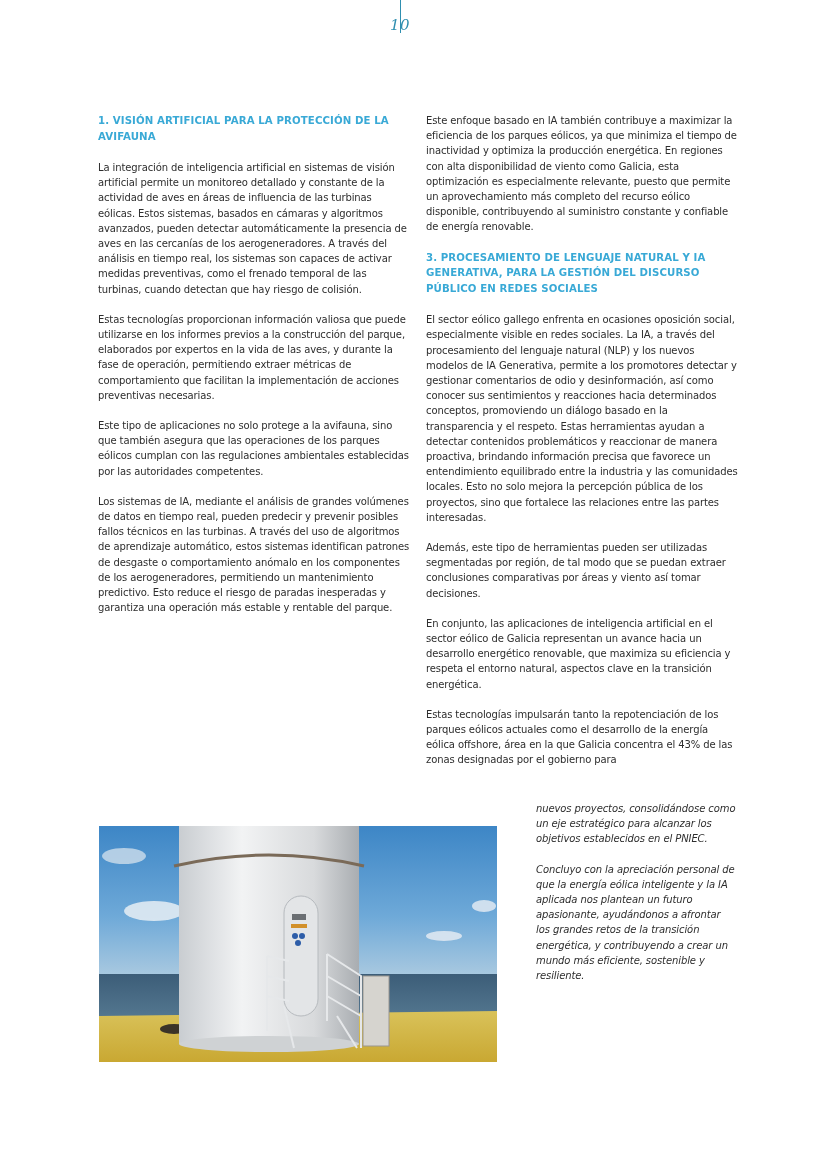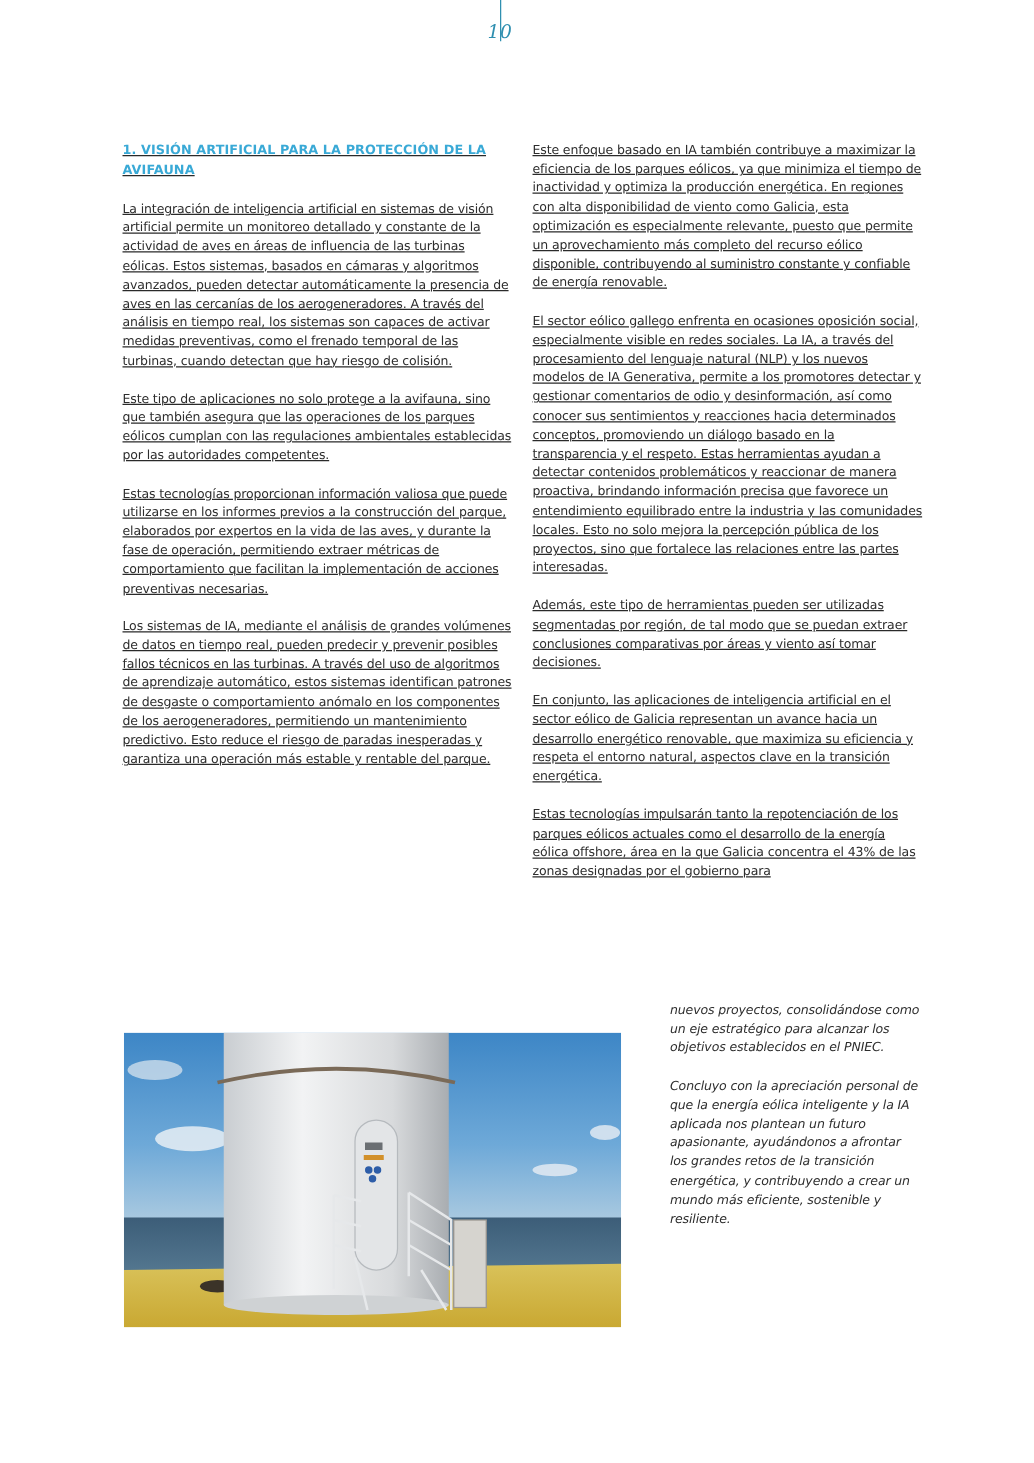--- a/index.html
+++ b/index.html
@@ -8,7 +8,7 @@
   .page-rule { position: absolute; left: 400px; top: 0; width: 1px; height: 33px; background: #2f8fb0; }
   .page-num { position: absolute; left: 390px; top: 16px; font-family: "DejaVu Serif", serif;
               font-style: italic; font-size: 15px; color: #2f8fb0; letter-spacing: 0.5px; }
-  .col { position: absolute; width: 312px; text-decoration: underline; }
+  .col { position: absolute; width: 312px; }
   .col-left { left: 98px; top: 113px; }
   .col-right { left: 426px; top: 113px; }
   .heading { font-family: "DejaVu Sans", sans-serif; font-weight: bold; font-size: 10.2px;

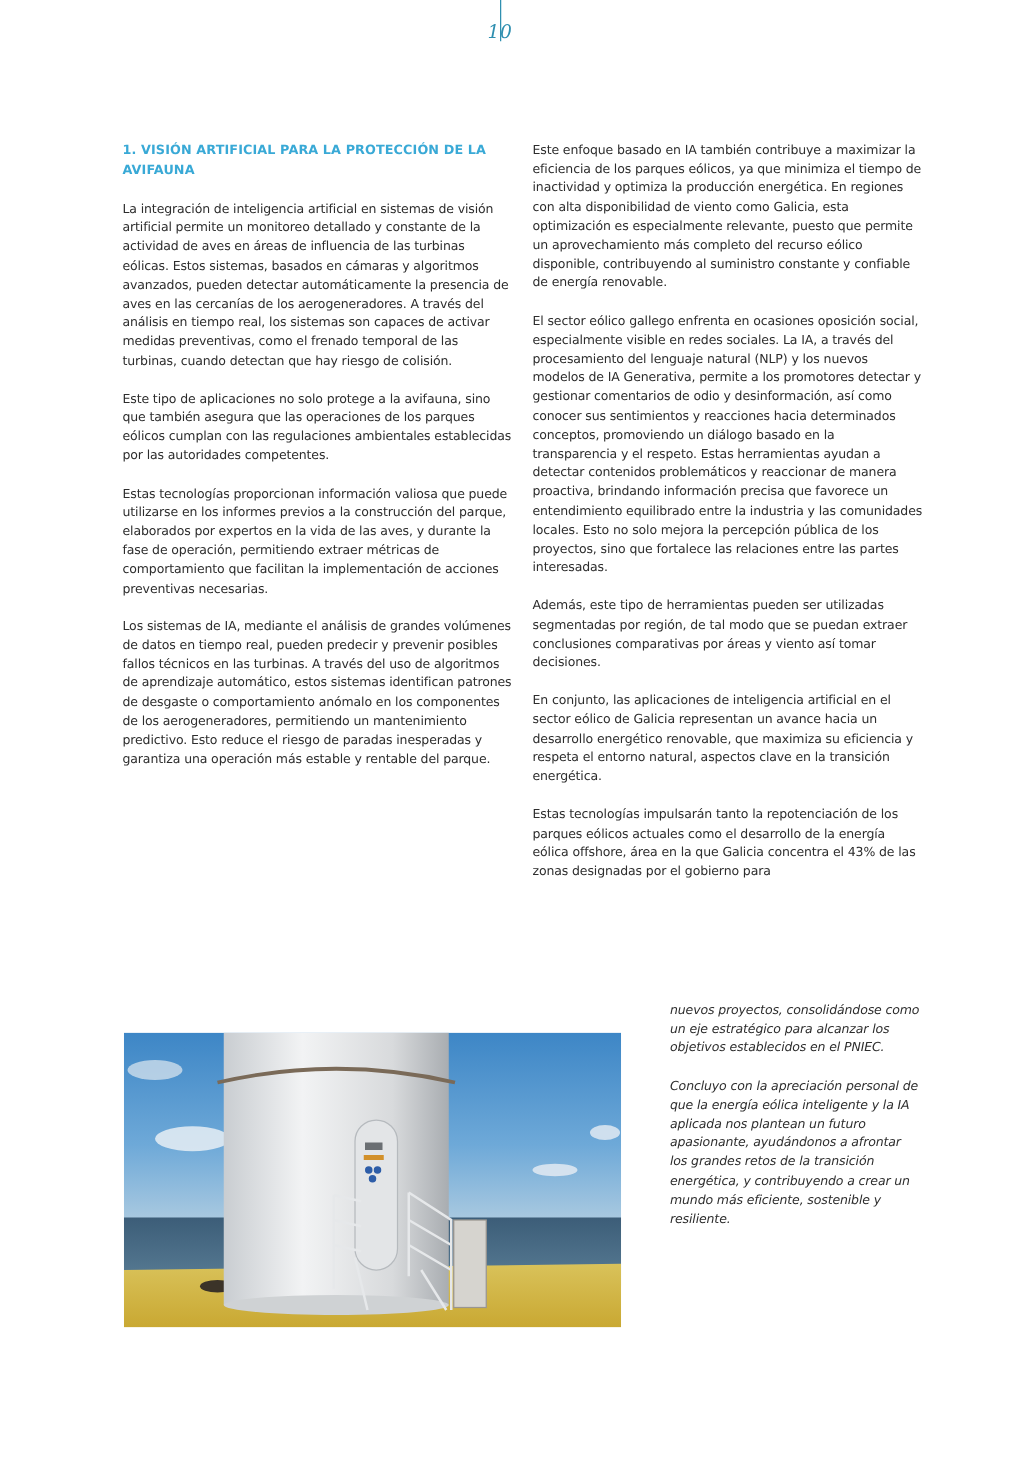--- a/index.html
+++ b/index.html
@@ -37,6 +37,7 @@
 
 <div class="col col-right">
   <p class="para">Este enfoque basado en IA también contribuye a maximizar la eficiencia de los parques eólicos, ya que minimiza el tiempo de inactividad y optimiza la producción energética. En regiones con alta disponibilidad de viento como Galicia, esta optimización es especialmente relevante, puesto que permite un aprovechamiento más completo del recurso eólico disponible, contribuyendo al suministro constante y confiable de energía renovable.</p>
+  <h2 class="heading">3. PROCESAMIENTO DE LENGUAJE NATURAL Y IA GENERATIVA, PARA LA GESTIÓN DEL DISCURSO PÚBLICO EN REDES SOCIALES</h2>
   <p class="para">El sector eólico gallego enfrenta en ocasiones oposición social, especialmente visible en redes sociales. La IA, a través del procesamiento del lenguaje natural (NLP) y los nuevos modelos de IA Generativa, permite a los promotores detectar y gestionar comentarios de odio y desinformación, así como conocer sus sentimientos y reacciones hacia determinados conceptos, promoviendo un diálogo basado en la transparencia y el respeto. Estas herramientas ayudan a detectar contenidos problemáticos y reaccionar de manera proactiva, brindando información precisa que favorece un entendimiento equilibrado entre la industria y las comunidades locales. Esto no solo mejora la percepción pública de los proyectos, sino que fortalece las relaciones entre las partes interesadas.</p>
   <p class="para">Además, este tipo de herramientas pueden ser utilizadas segmentadas por región, de tal modo que se puedan extraer conclusiones comparativas por áreas y viento así tomar decisiones.</p>
   <p class="para">En conjunto, las aplicaciones de inteligencia artificial en el sector eólico de Galicia representan un avance hacia un desarrollo energético renovable, que maximiza su eficiencia y respeta el entorno natural, aspectos clave en la transición energética.</p>

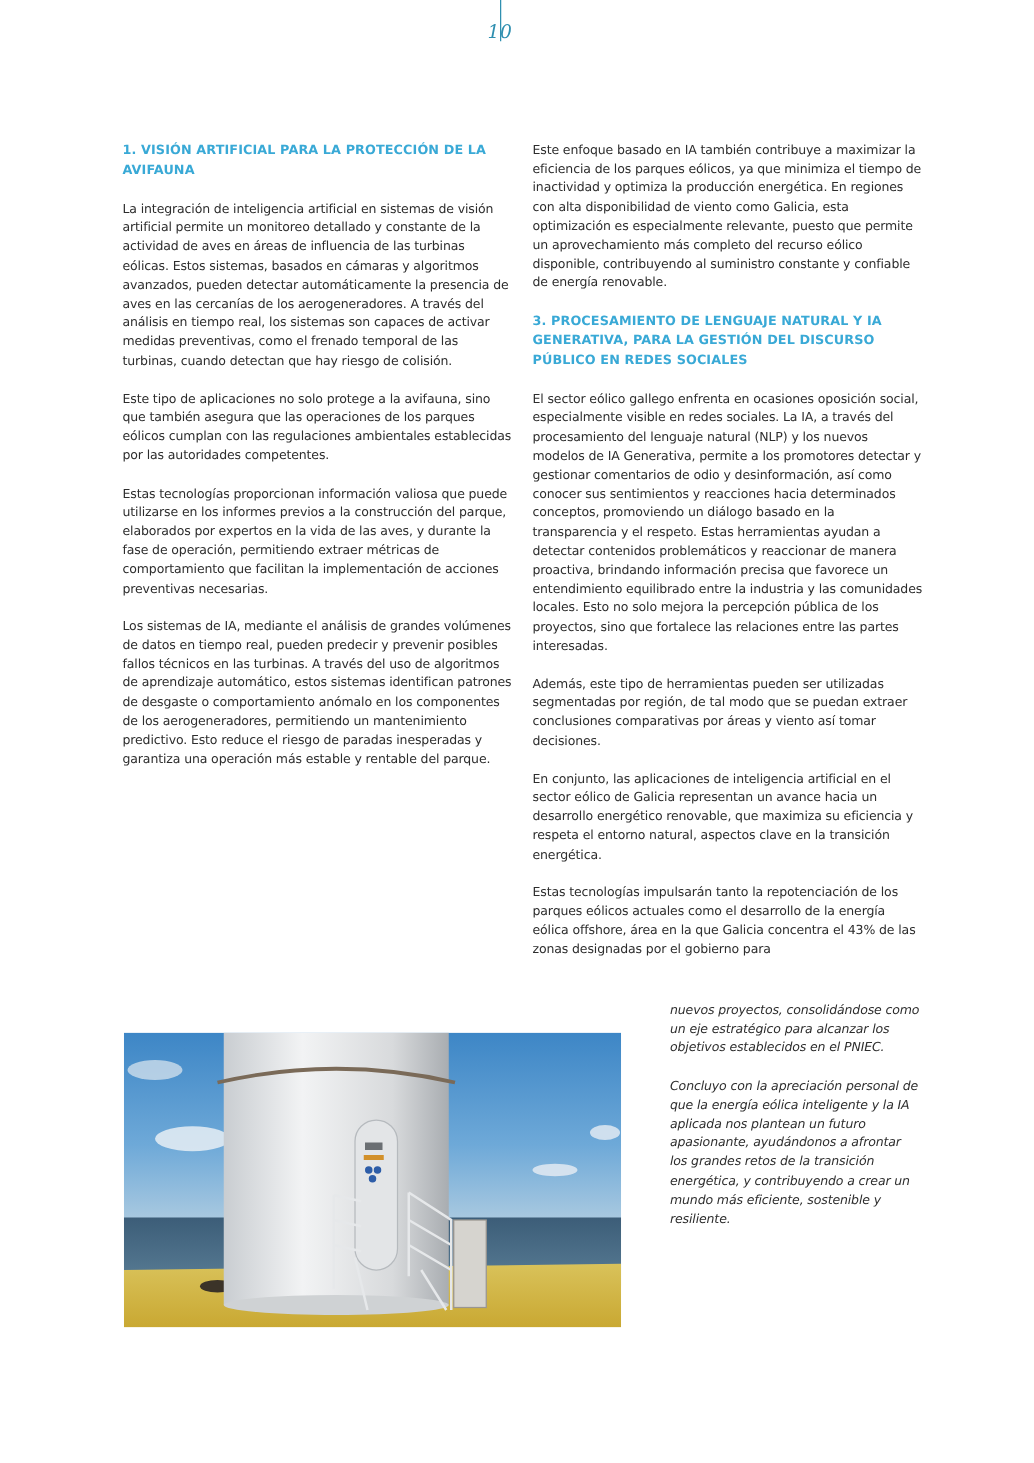--- a/index.html
+++ b/index.html
@@ -30,8 +30,8 @@
 <div class="col col-left">
   <h2 class="heading">1. VISIÓN ARTIFICIAL PARA LA PROTECCIÓN DE LA AVIFAUNA</h2>
   <p class="para">La integración de inteligencia artificial en sistemas de visión artificial permite un monitoreo detallado y constante de la actividad de aves en áreas de influencia de las turbinas eólicas. Estos sistemas, basados en cámaras y algoritmos avanzados, pueden detectar automáticamente la presencia de aves en las cercanías de los aerogeneradores. A través del análisis en tiempo real, los sistemas son capaces de activar medidas preventivas, como el frenado temporal de las turbinas, cuando detectan que hay riesgo de colisión.</p>
+  <p class="para">Estas tecnologías proporcionan información valiosa que puede utilizarse en los informes previos a la construcción del parque, elaborados por expertos en la vida de las aves, y durante la fase de operación, permitiendo extraer métricas de comportamiento que facilitan la implementación de acciones preventivas necesarias.</p>
   <p class="para">Este tipo de aplicaciones no solo protege a la avifauna, sino que también asegura que las operaciones de los parques eólicos cumplan con las regulaciones ambientales establecidas por las autoridades competentes.</p>
-  <p class="para">Estas tecnologías proporcionan información valiosa que puede utilizarse en los informes previos a la construcción del parque, elaborados por expertos en la vida de las aves, y durante la fase de operación, permitiendo extraer métricas de comportamiento que facilitan la implementación de acciones preventivas necesarias.</p>
   <p class="para">Los sistemas de IA, mediante el análisis de grandes volúmenes de datos en tiempo real, pueden predecir y prevenir posibles fallos técnicos en las turbinas. A través del uso de algoritmos de aprendizaje automático, estos sistemas identifican patrones de desgaste o comportamiento anómalo en los componentes de los aerogeneradores, permitiendo un mantenimiento predictivo. Esto reduce el riesgo de paradas inesperadas y garantiza una operación más estable y rentable del parque.</p>
 </div>
 

